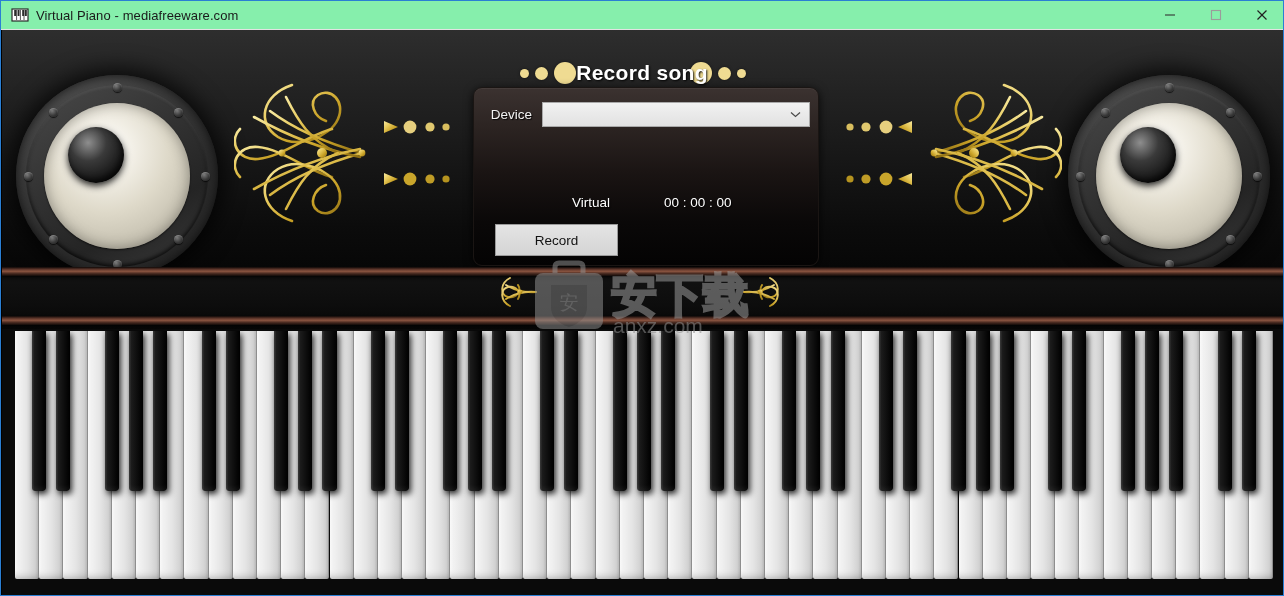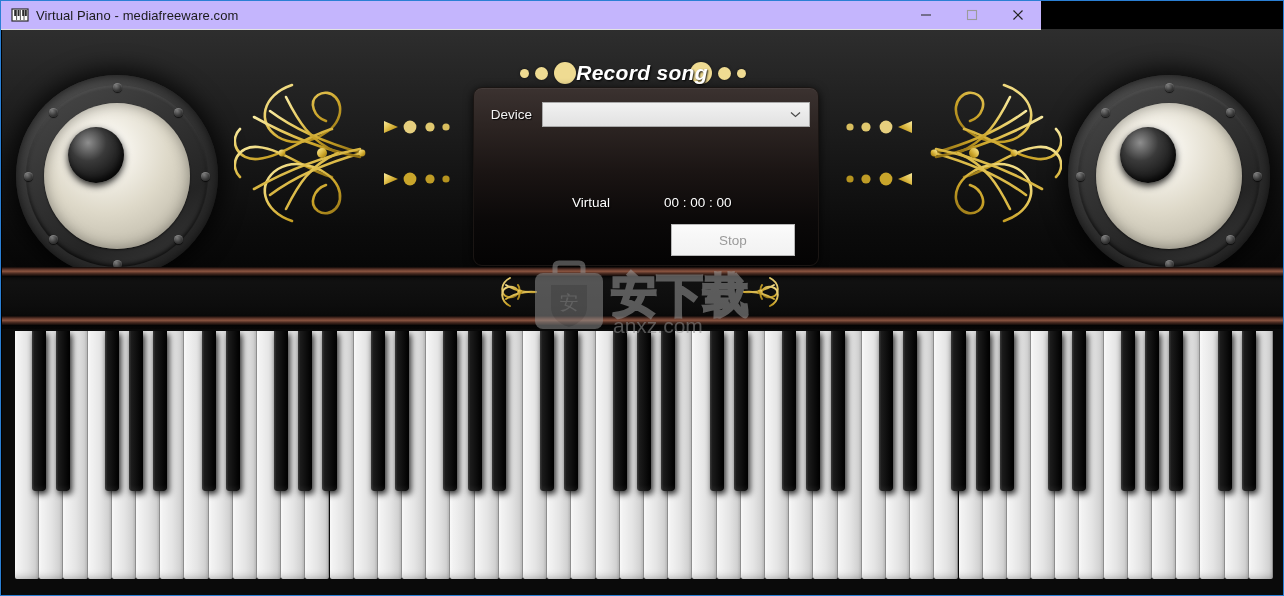--- a/index.html
+++ b/index.html
@@ -18,8 +18,8 @@
 
   
   .titlebar{
-    position:absolute;left:0;top:0;width:1040px;height:28px;
-    background:#c4b5fd;
+    position:absolute;left:0;top:0;width:1284px;height:28px;
+    background:#86efac;
     display:flex;align-items:center;
     border-bottom:1px solid #e3e3e3;
     z-index:50;

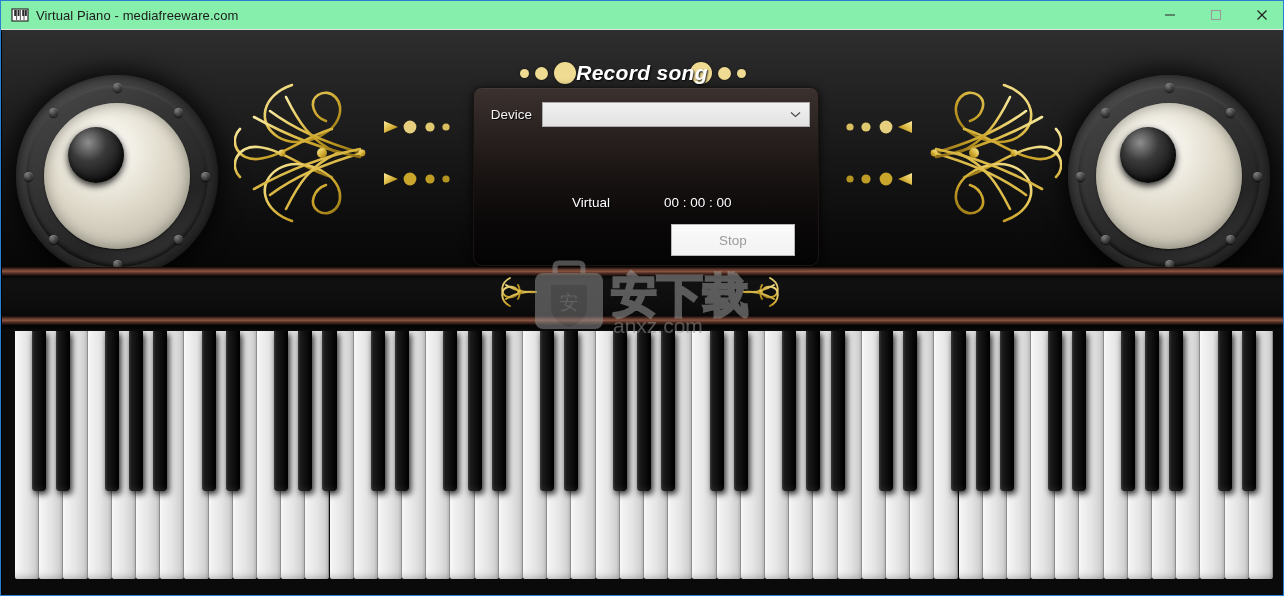--- a/index.html
+++ b/index.html
@@ -89,7 +89,7 @@
     display:flex;align-items:center;justify-content:center;gap:0px;
   }
   .rec-title-text{
-    font-size:21px;font-weight:bold;font-style:italic;color:#ffffff;
+    font-size:21px;font-weight:bold;color:#ffffff;
     text-shadow:1px 1px 2px rgba(0,0,0,.9);
     position:relative;z-index:2;white-space:nowrap;
     letter-spacing:.3px;

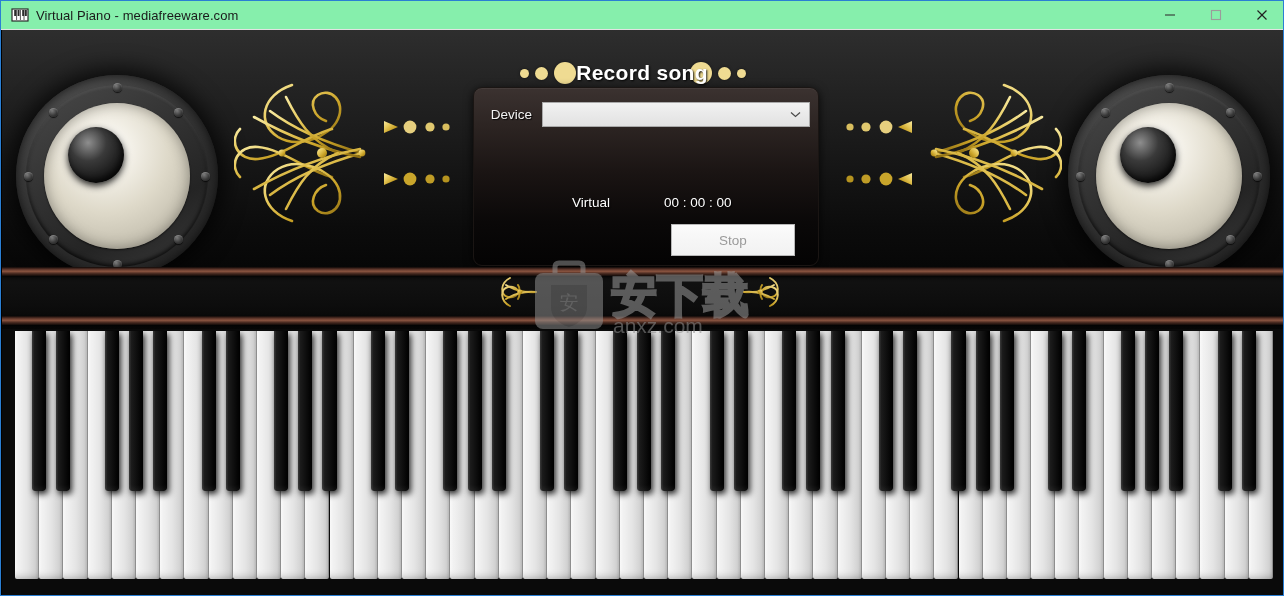--- a/index.html
+++ b/index.html
@@ -378,6 +378,7 @@
       <span class="recorded-lbl" style="left:98px;top:107px;">Virtual</span>
       <span class="recorded-time" style="left:190px;top:107px;">00 : 00 : 00</span>
 
+      <span class="actbtn enabled" style="left:21px;top:136px;width:123px;">Record</span>
       <span class="actbtn disabled" style="left:197px;top:136px;width:124px;">Stop</span>
     </div>
   </div>

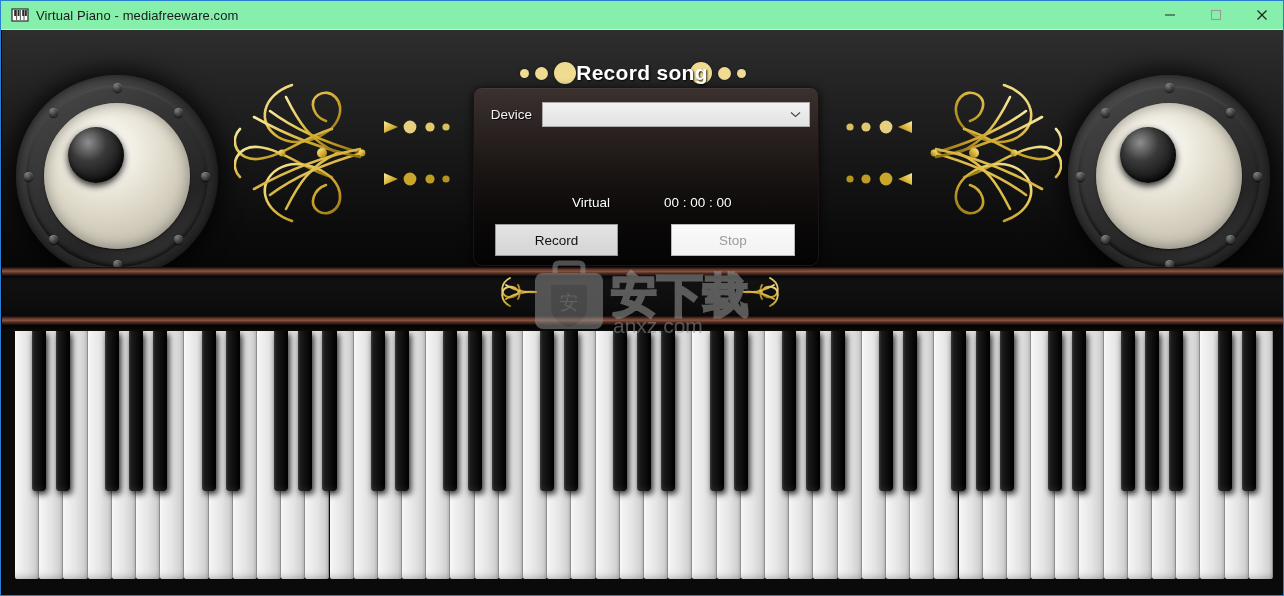--- a/index.html
+++ b/index.html
@@ -379,7 +379,6 @@
       <span class="recorded-time" style="left:190px;top:107px;">00 : 00 : 00</span>
 
       <span class="actbtn enabled" style="left:21px;top:136px;width:123px;">Record</span>
-      <span class="actbtn disabled" style="left:197px;top:136px;width:124px;">Stop</span>
     </div>
   </div>
 

